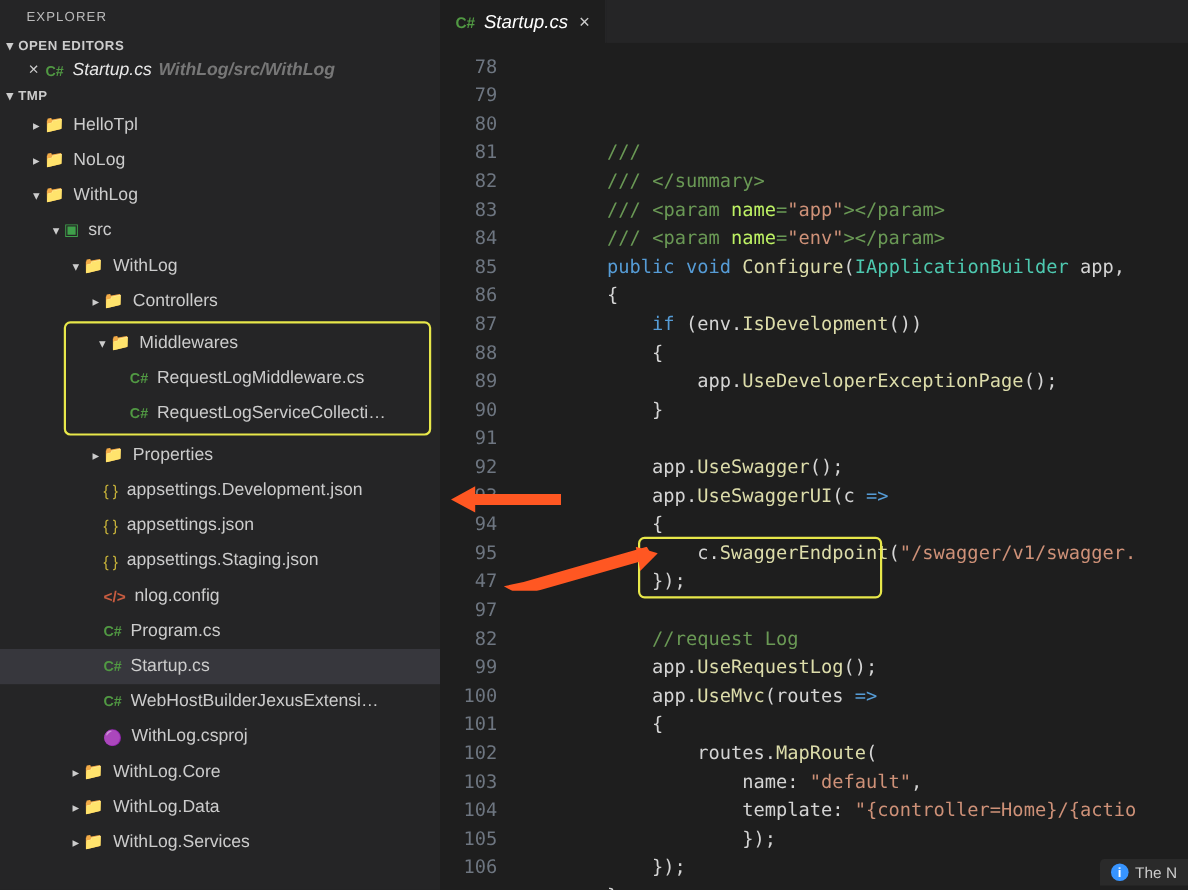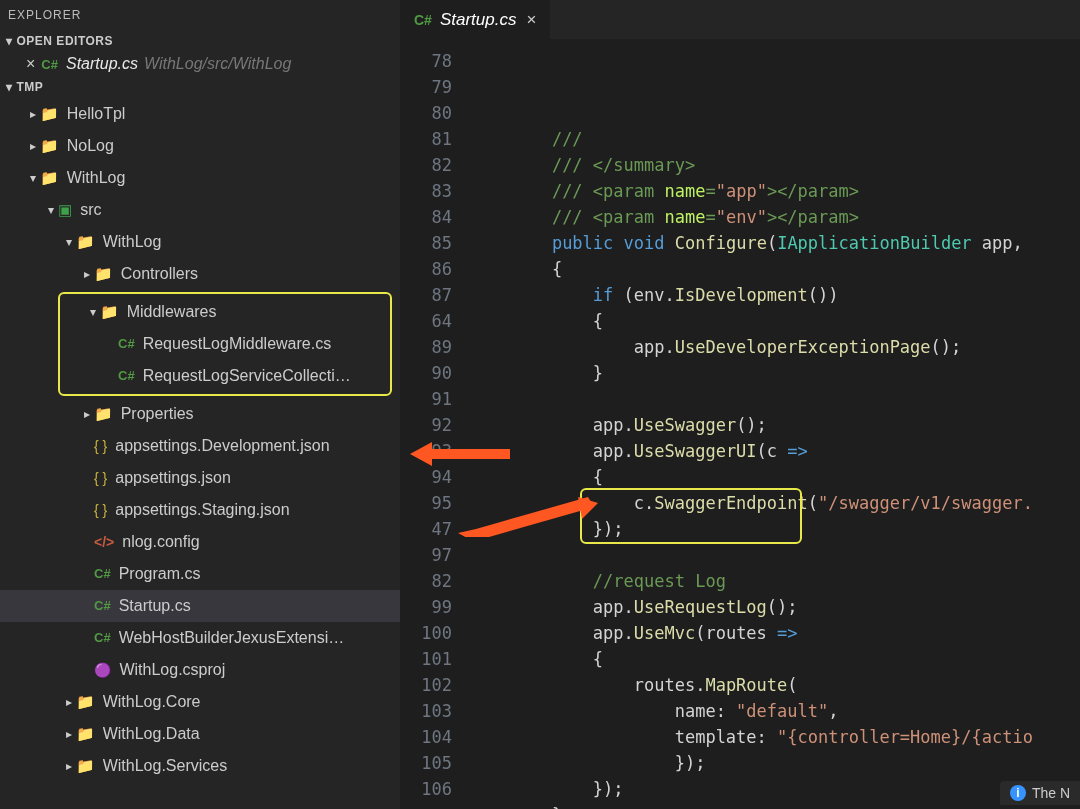--- a/index.html
+++ b/index.html
@@ -20,7 +20,7 @@
       font-size: 15px;
     }
     .sidebar-header {
-      padding: 8px 8px;
+      padding: 8px 24px;
       color: #bbbbbb;
       font-size: 12px;
       letter-spacing: 1px;

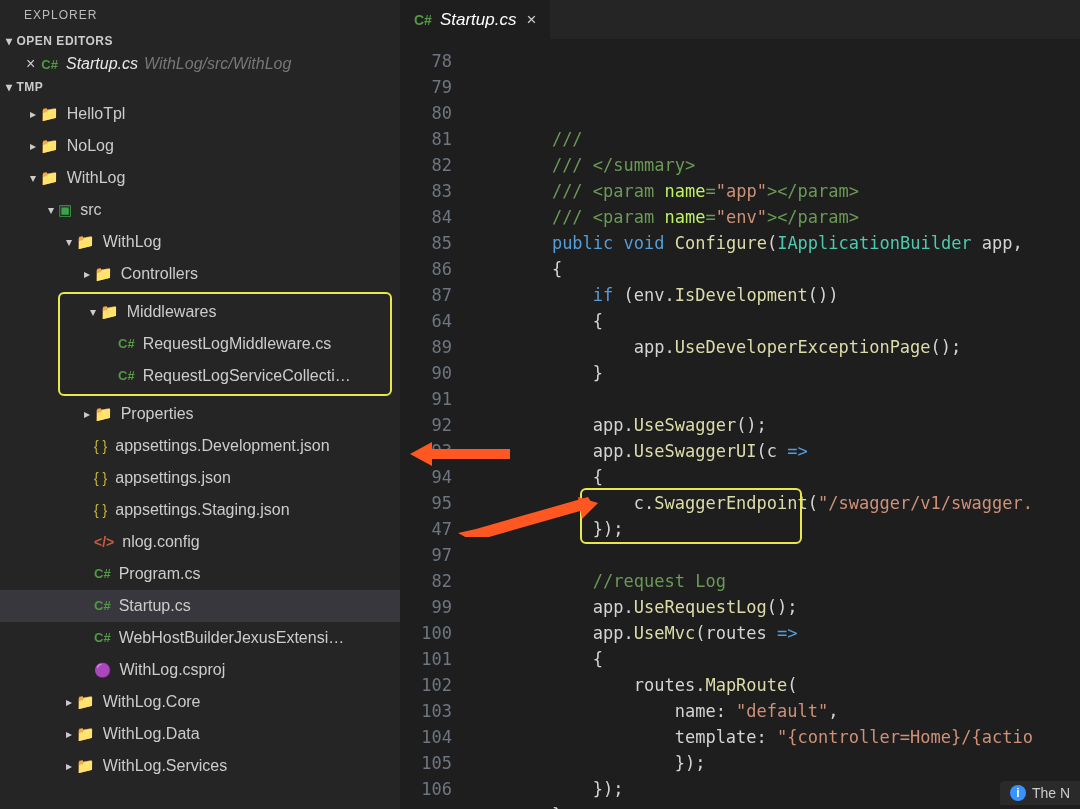--- a/index.html
+++ b/index.html
@@ -54,7 +54,7 @@
       margin-right: 8px;
     }
     .editor-name { color: #e8e8e8; font-style: italic; }
-    .editor-path { color: #777; font-style: italic; margin-left: 6px; }
+    .editor-path { color: #777; font-style: italic; margin-left: 6px; font-weight: bold; }
     .tree { flex: 1; overflow: hidden; }
     .tree-item {
       display: flex;

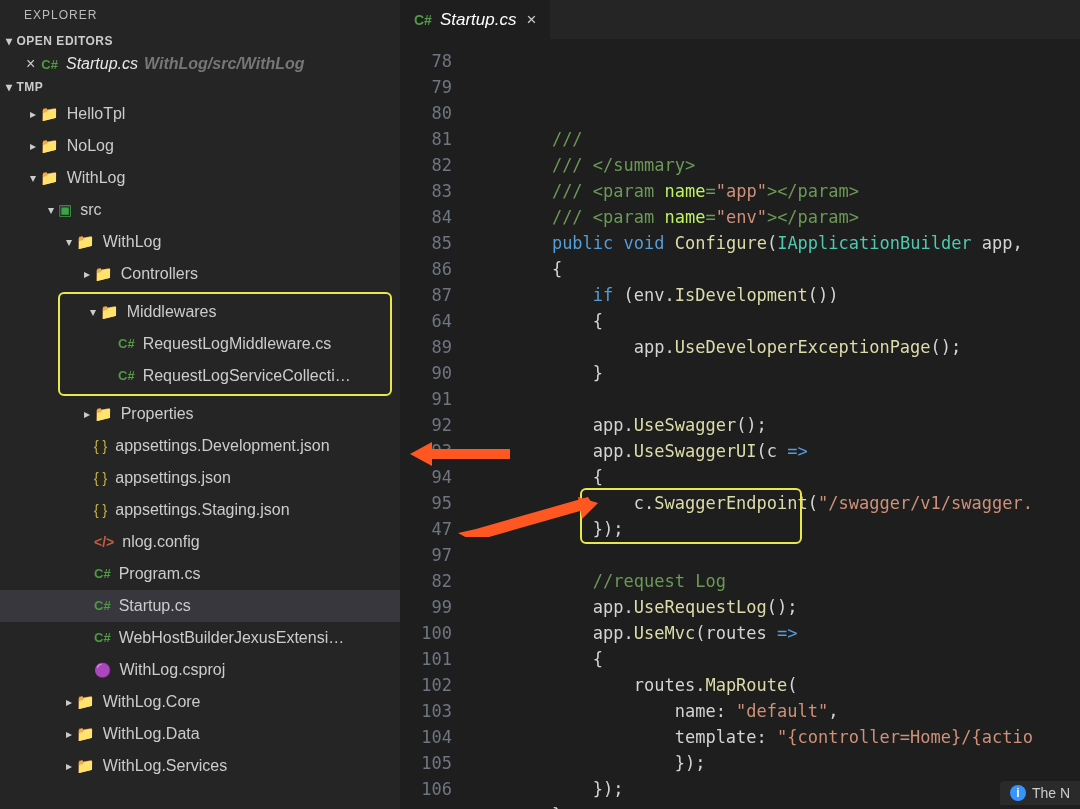--- a/index.html
+++ b/index.html
@@ -324,7 +324,7 @@
         <div>85</div>
         <div>86</div>
         <div>87</div>
-        <div>64</div>
+        <div>88</div>
         <div>89</div>
         <div>90</div>
         <div>91</div>

